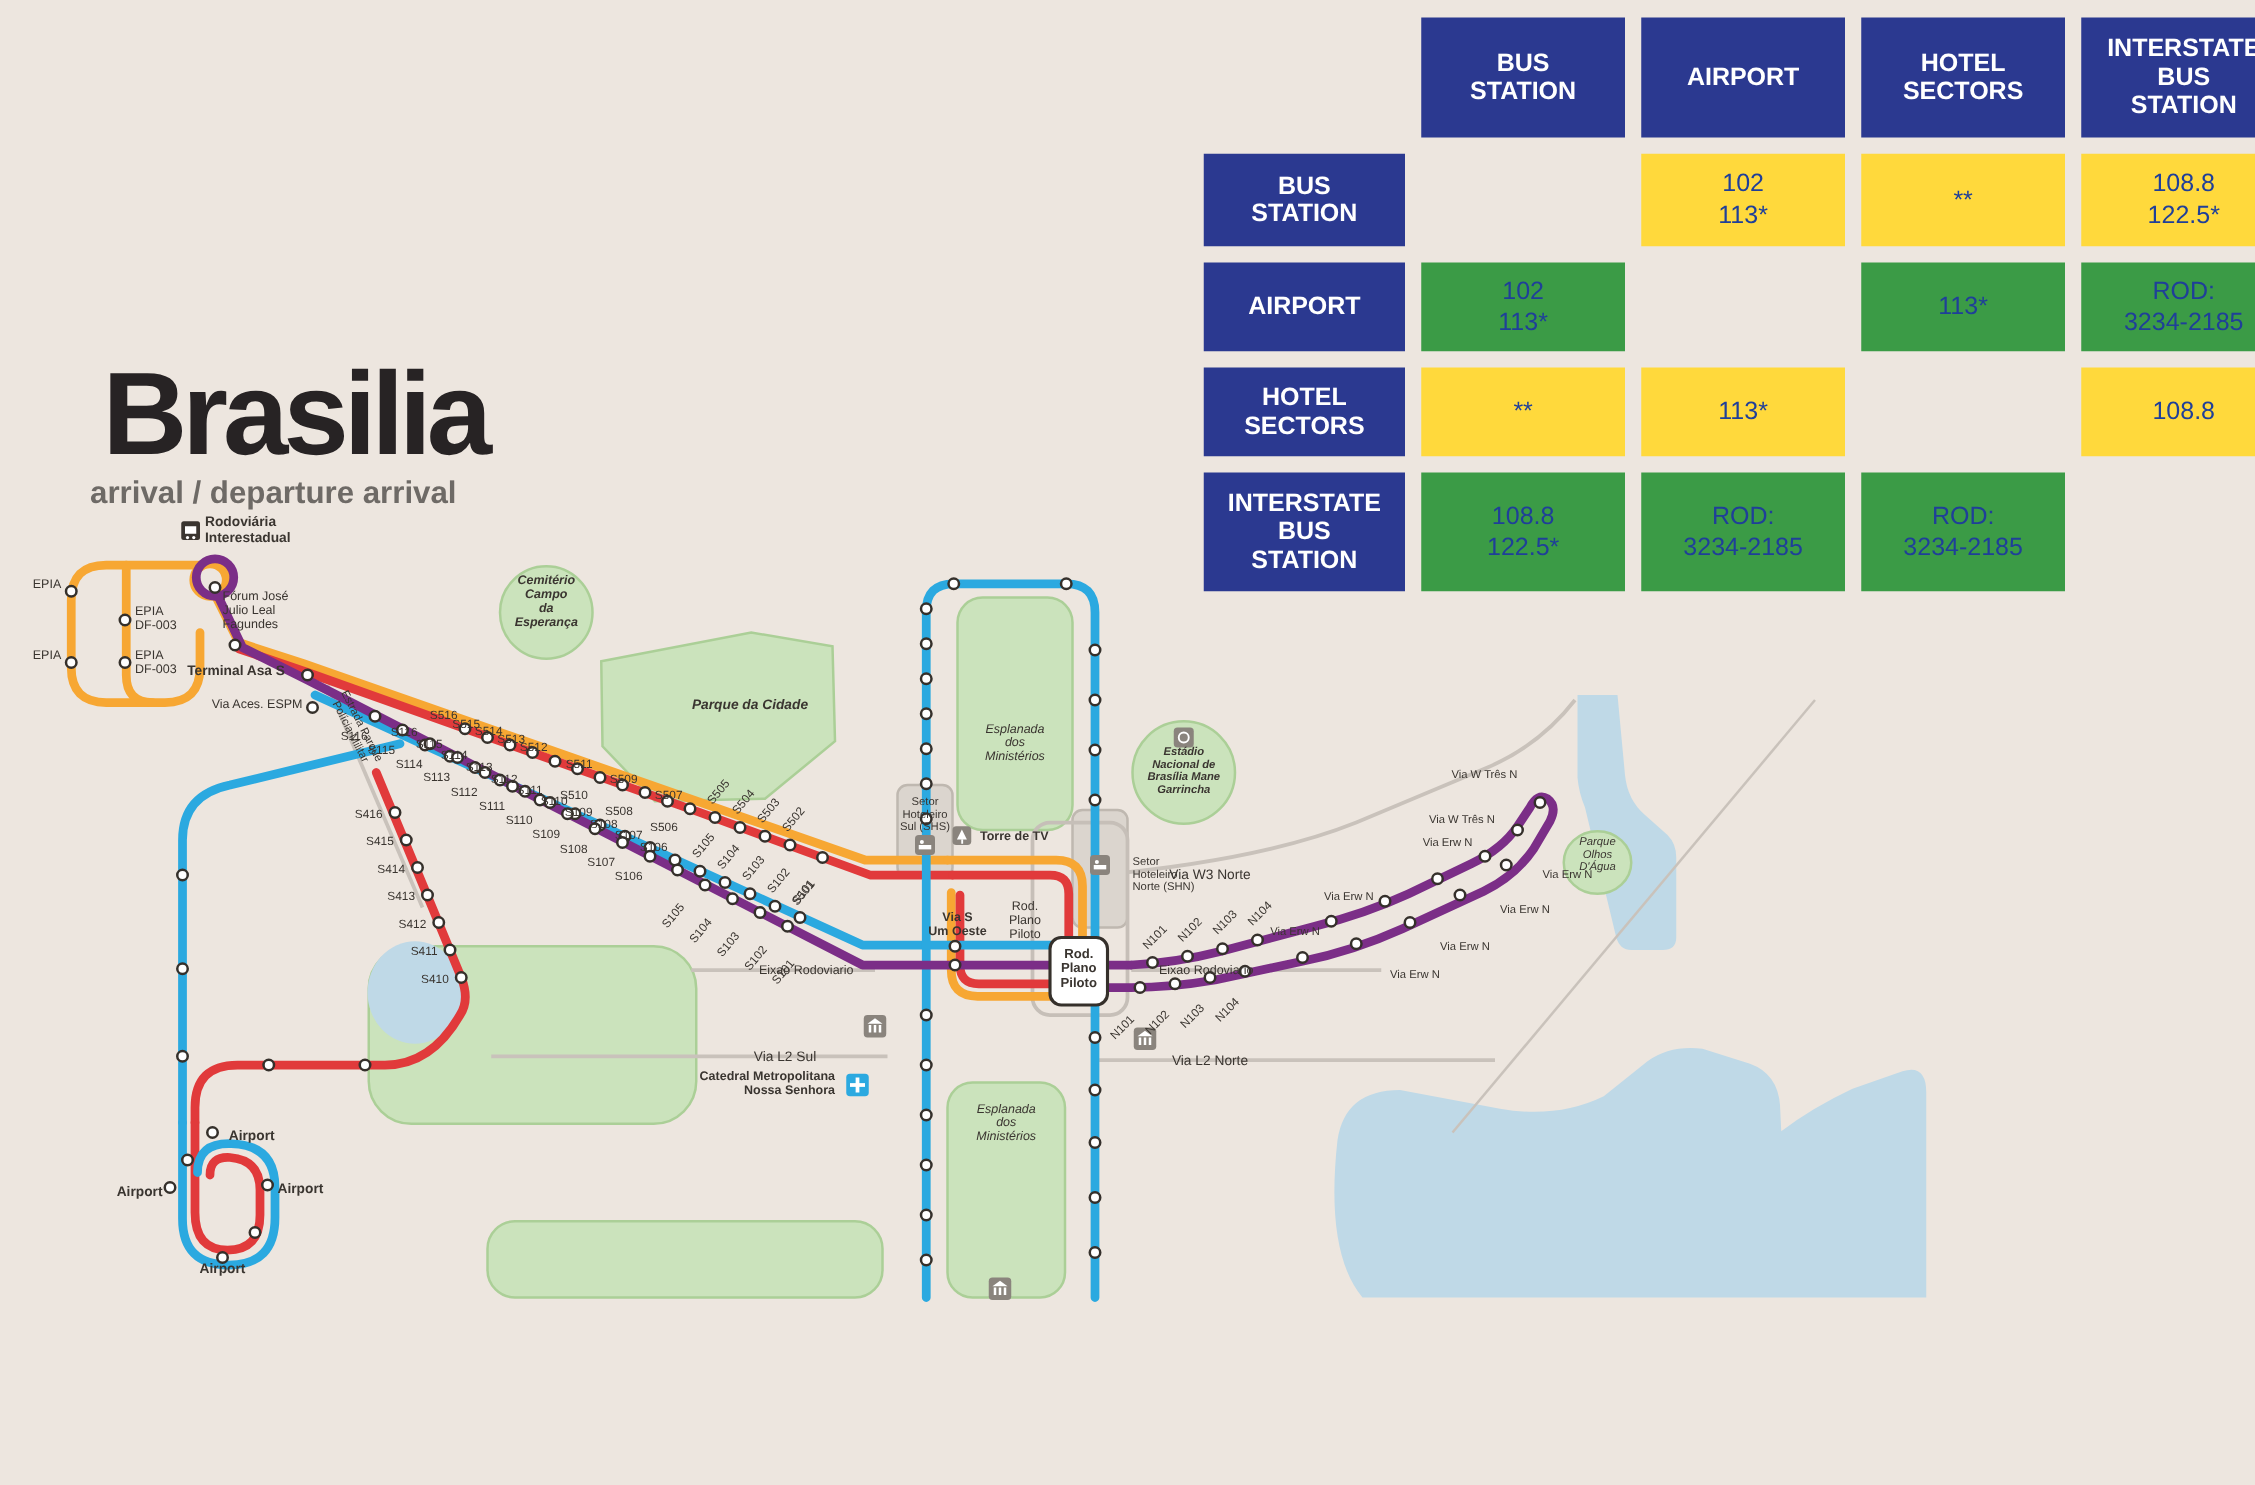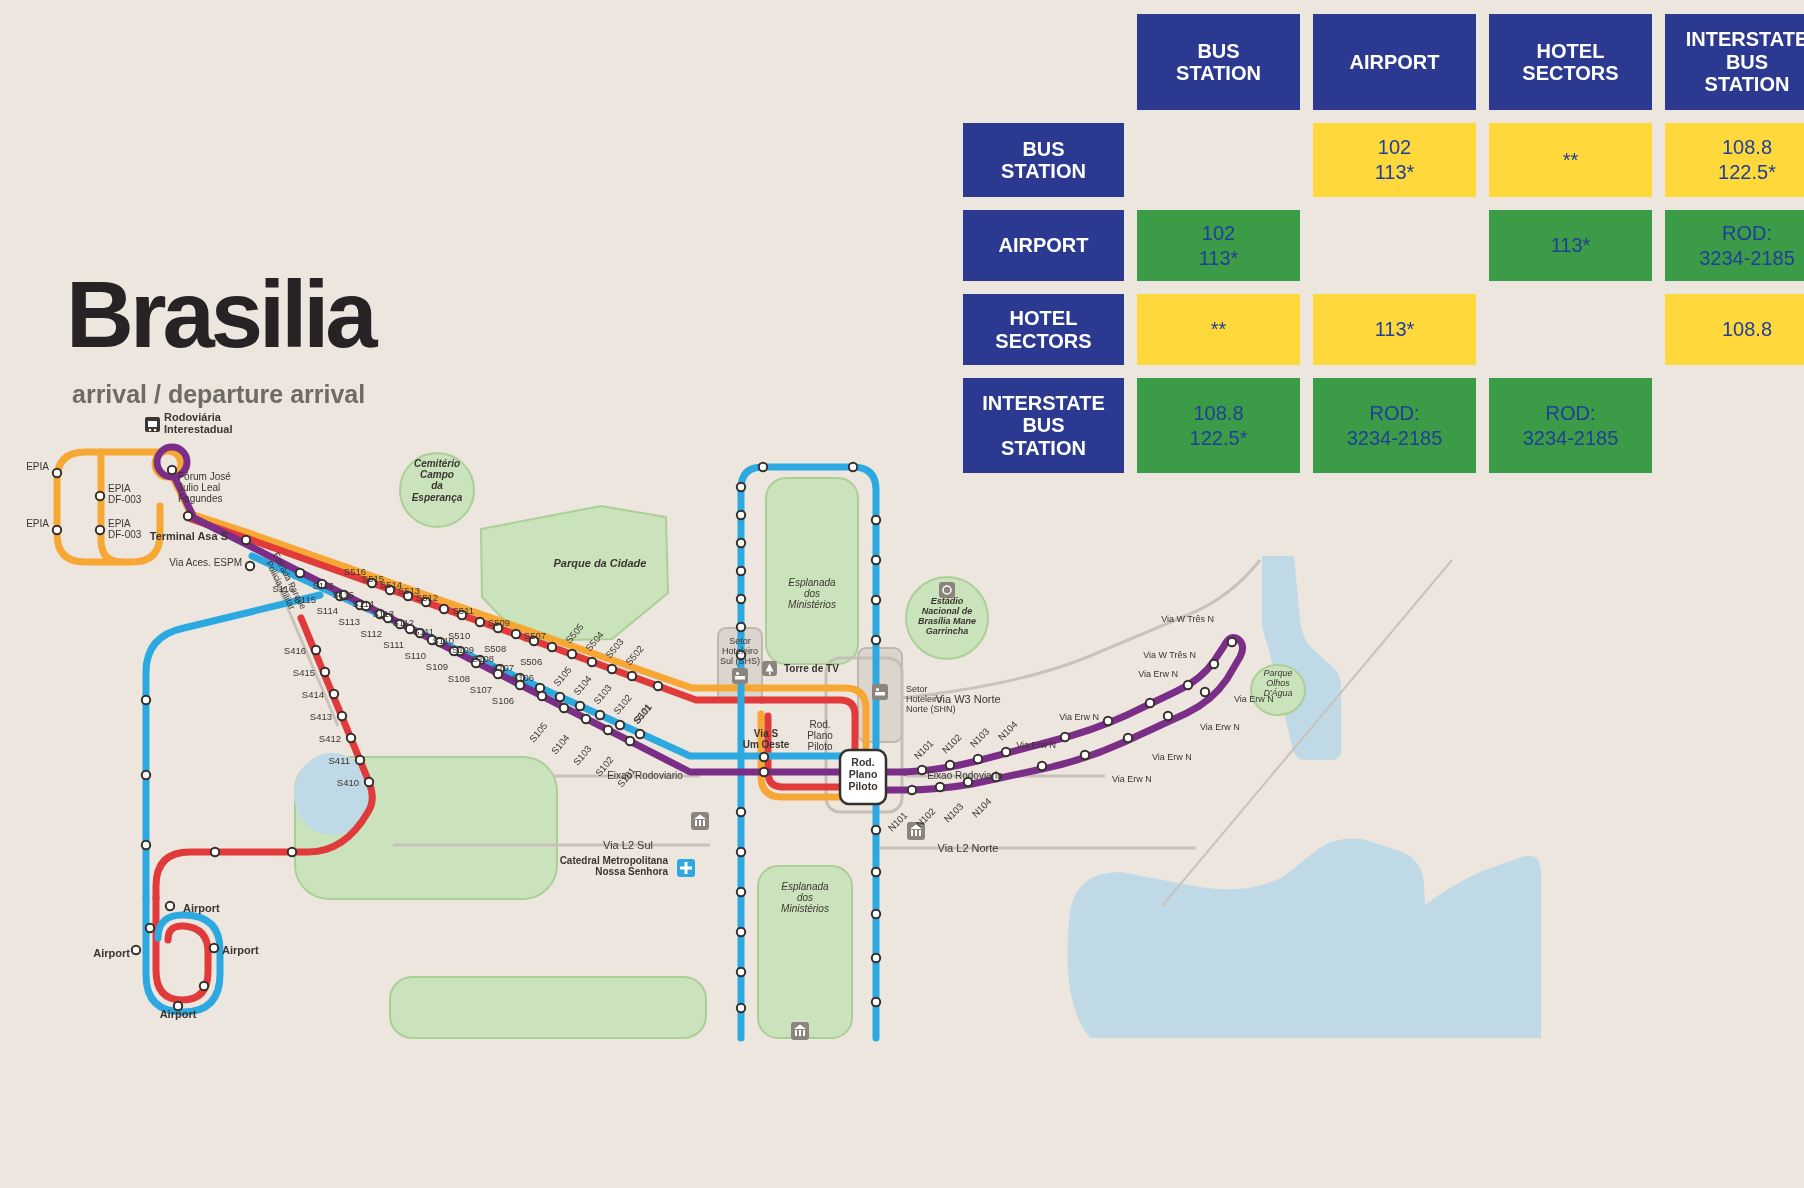--- a/index.html
+++ b/index.html
@@ -9,7 +9,7 @@
   }
   .page{position:relative;width:1804px;height:1188px;background:var(--bg,#EDE6DF);}
   .page-title{
-    position:absolute;left:66px;top:268px;margin:0;
+    position:absolute;left:66px;top:268px;margin:16px;
     font-size:94px;font-weight:bold;letter-spacing:-4px;color:var(--title,#272324);
     line-height:1;
   }

